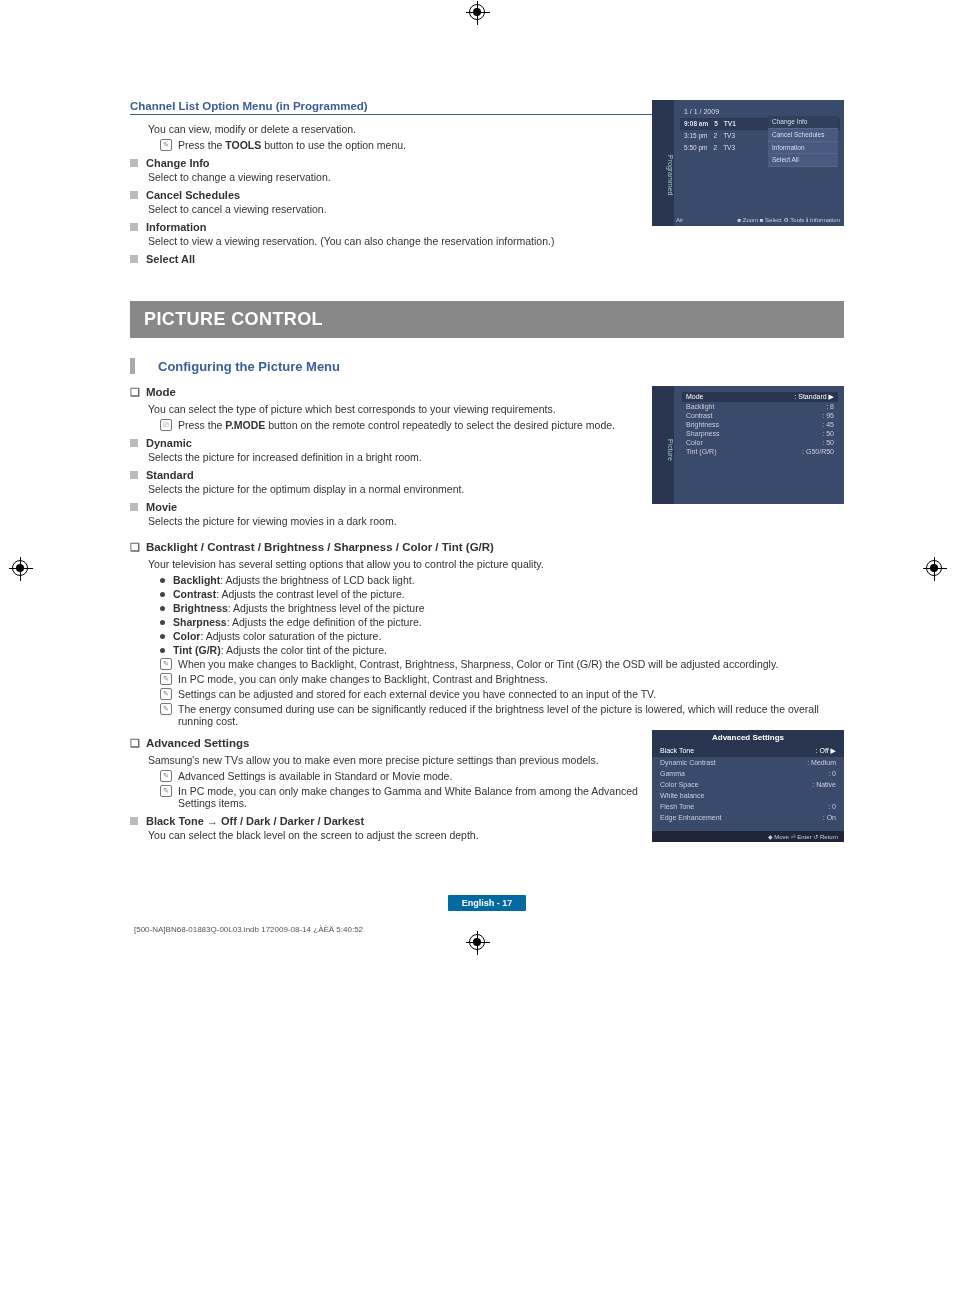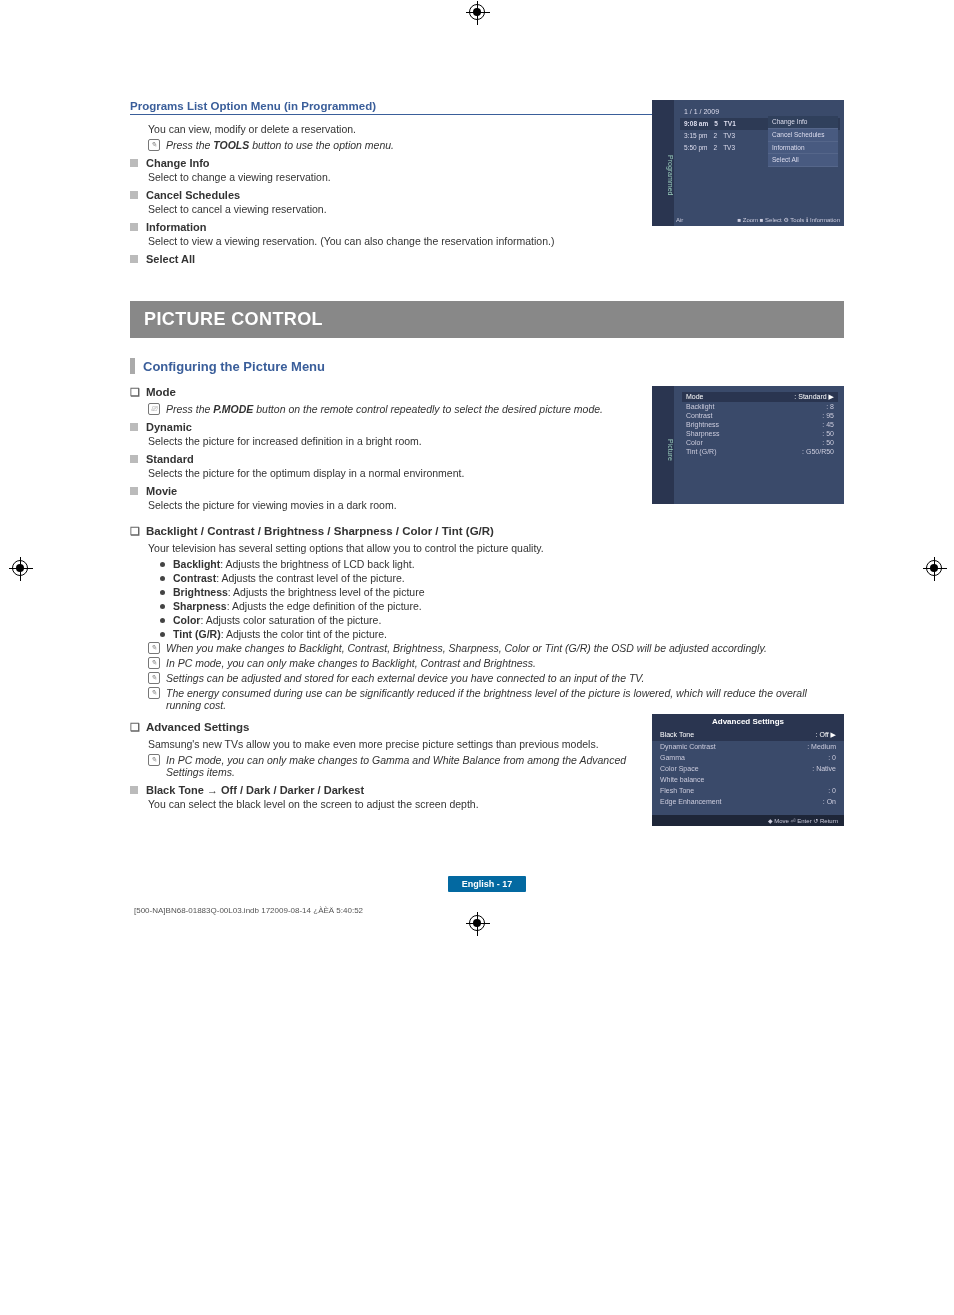--- a/index.html
+++ b/index.html
@@ -123,7 +123,7 @@
     </div>
   </div>
 
-  <div class="section-title">Programs List Option Menu (in Programmed)</div>
+  <div class="section-title">Channel List Option Menu (in Programmed)</div>
   <p class="intro">You can view, modify or delete a reservation.</p>
   <div class="note-line">
     <span class="note-icon">✎</span>

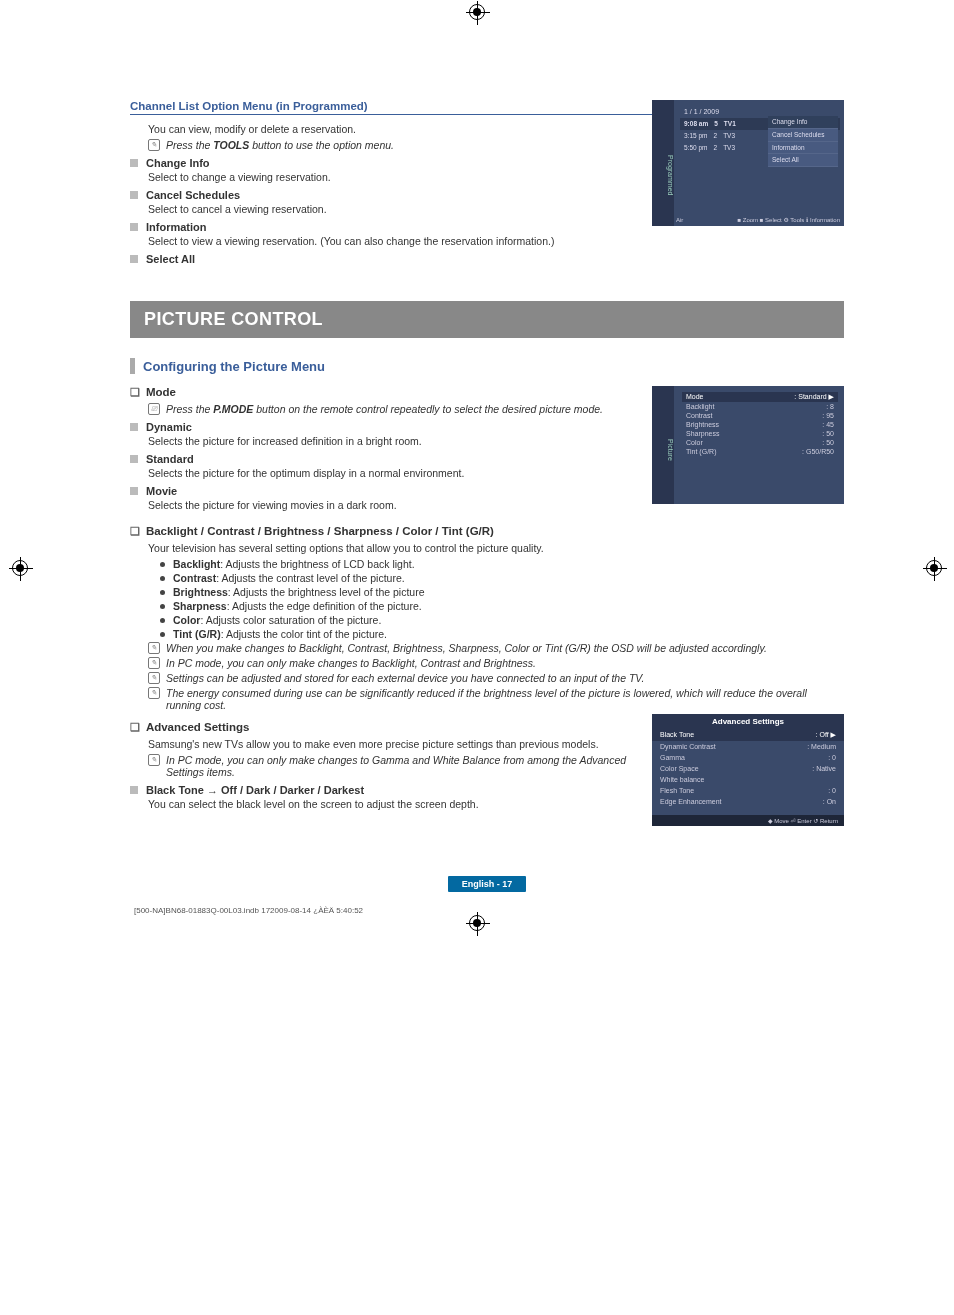--- a/index.html
+++ b/index.html
@@ -24,7 +24,7 @@
   .page { padding: 100px 110px 30px 130px; position: relative; }
   .section-title { font-size: 11.5px; font-weight: bold; color: #3a5e9a; border-bottom: 1px solid #3a5e9a; padding-bottom: 2px; margin-bottom: 8px; }
   .intro { margin-left: 18px; margin-bottom: 4px; }
-  .note-line { margin-left: 18px; display: flex; gap: 6px; margin-bottom: 3px; font-style: italic; }
+  .note-line { margin-left: 30px; display: flex; gap: 6px; margin-bottom: 3px; }
   .note-icon { width: 12px; height: 12px; border: 1px solid #777; border-radius: 2px; font-size: 7px; color: #777; display: flex; align-items: center; justify-content: center; flex: 0 0 12px; }
   .sq { display: inline-block; width: 8px; height: 8px; background: #bbb; margin-right: 8px; vertical-align: 0; }
   .item-head { font-weight: bold; margin-bottom: 2px; margin-top: 6px; font-size: 11px; }

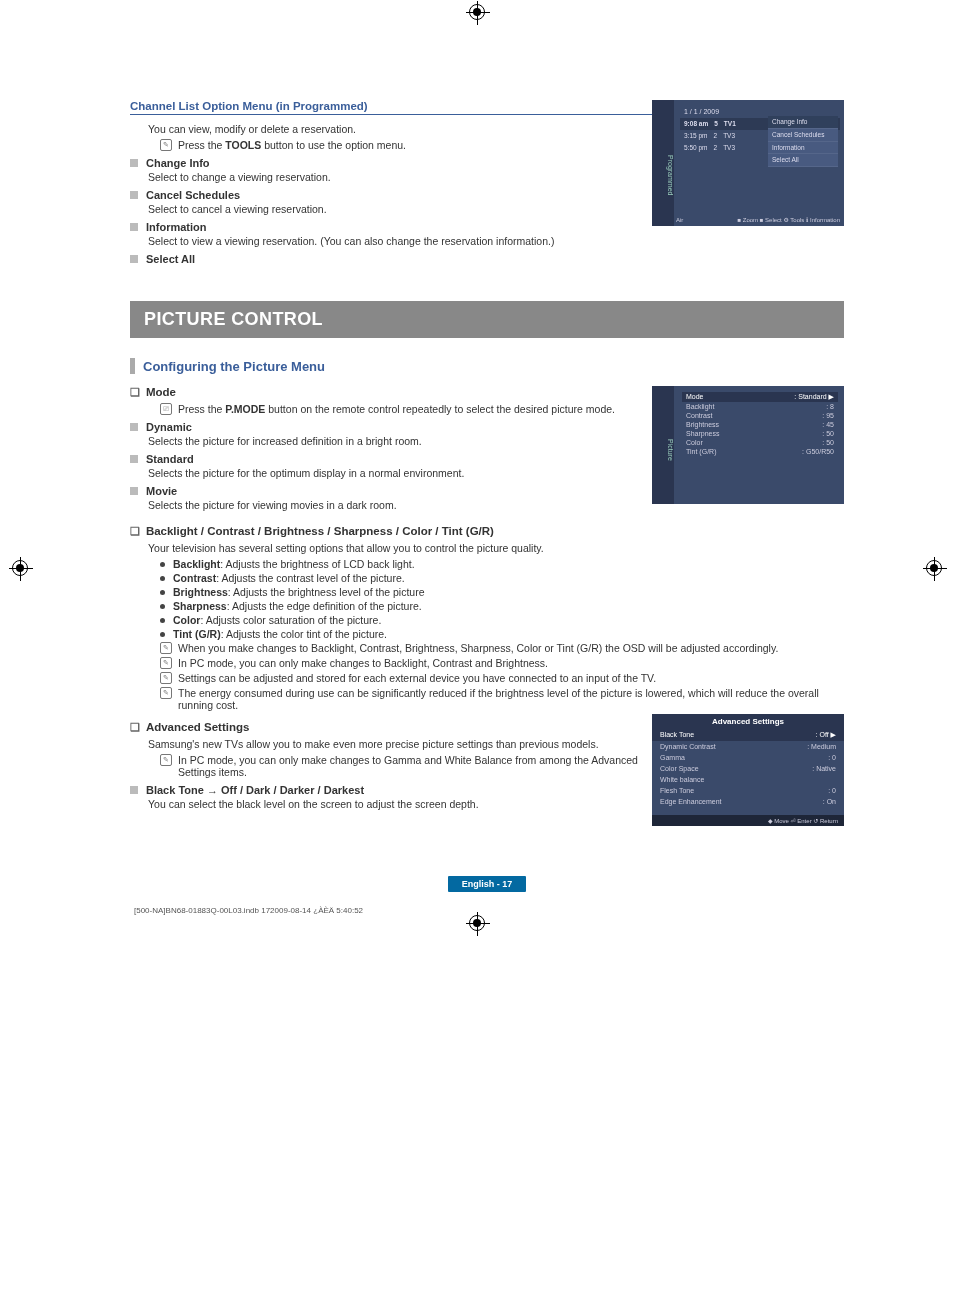--- a/index.html
+++ b/index.html
@@ -30,7 +30,7 @@
   .item-head { font-weight: bold; margin-bottom: 2px; margin-top: 6px; font-size: 11px; }
   .item-body { margin-left: 18px; margin-bottom: 4px; }
   .big-band { background: #888; color: #fff; font-size: 18px; font-weight: bold; padding: 8px 14px; margin: 34px 0 20px; letter-spacing: .4px; }
-  .sub-head { display: flex; align-items: center; gap: 8px; margin-bottom: 12px; }
+  .sub-head { display: flex; align-items: center; gap: 23px; margin-bottom: 12px; }
   .sub-head .bar { width: 5px; height: 16px; background: #aaa; }
   .sub-head .txt { color: #3a5e9a; font-weight: bold; font-size: 13px; }
   .q-head { font-weight: bold; font-size: 11.5px; margin: 10px 0 4px; }

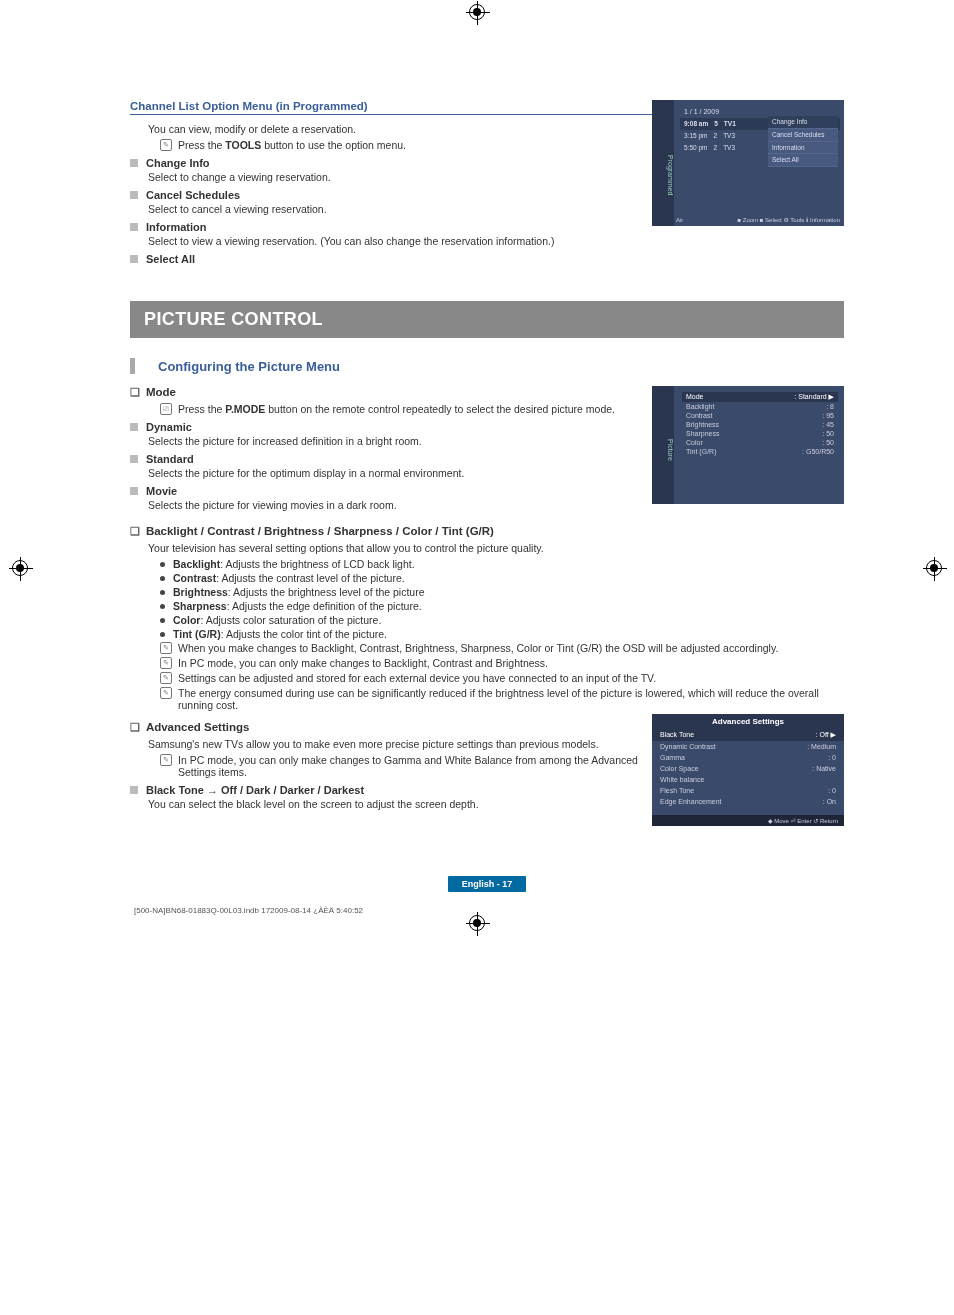--- a/index.html
+++ b/index.html
@@ -185,6 +185,7 @@
   </div>
 
   <div class="q-head">Mode</div>
+  <p class="item-body">You can select the type of picture which best corresponds to your viewing requirements.</p>
   <div class="note-line">
     <span class="note-icon">⎚</span>
     <span>Press the <span class="inline-b">P.MODE</span> button on the remote control repeatedly to select the desired picture mode.</span>

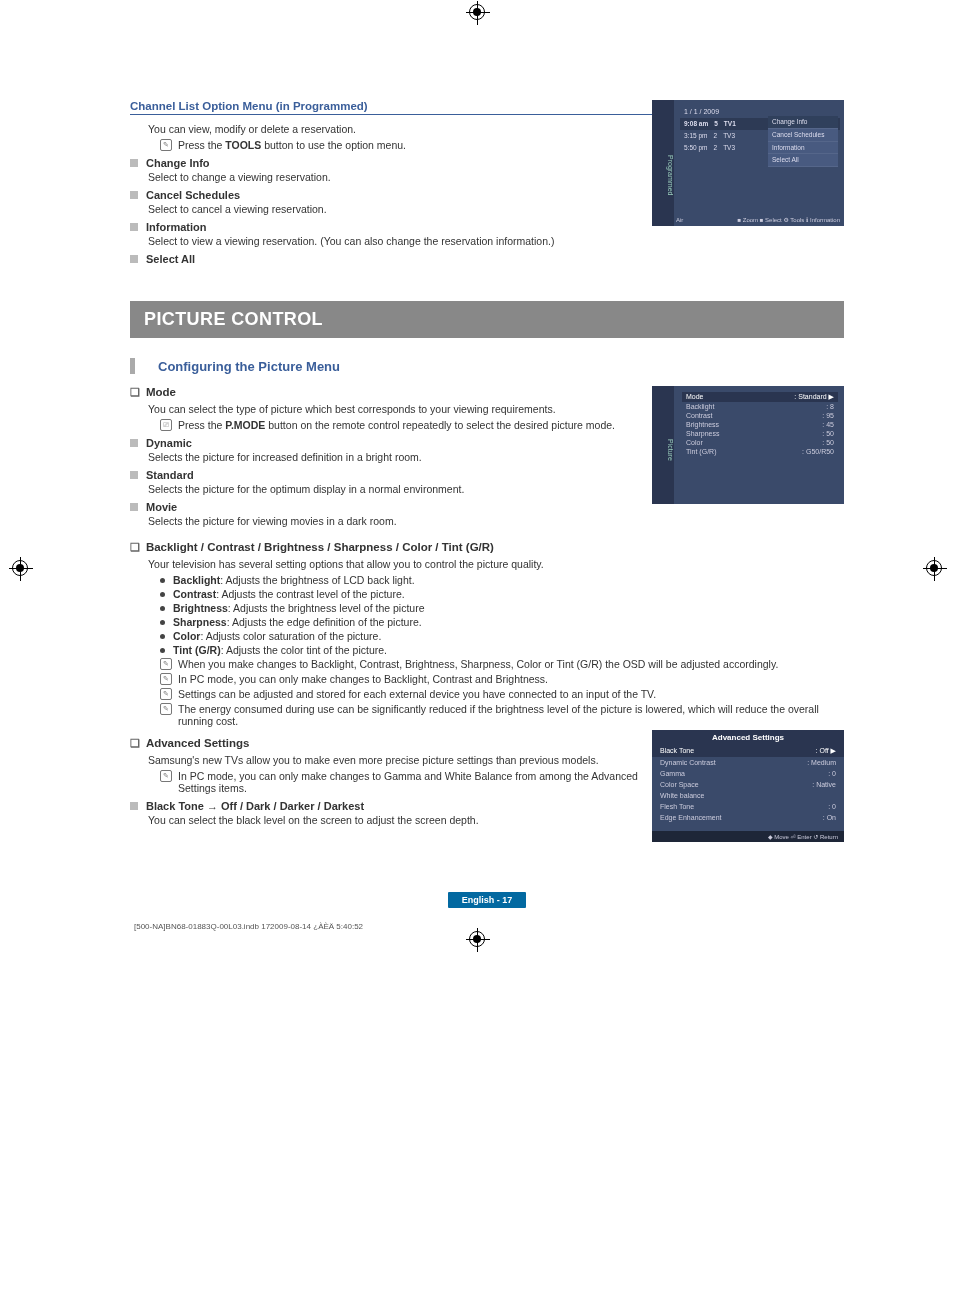--- a/index.html
+++ b/index.html
@@ -283,6 +283,10 @@
   <p class="item-body">Samsung's new TVs allow you to make even more precise picture settings than previous models.</p>
   <div class="note-line">
       <span class="note-icon">✎</span>
+      <span>Advanced Settings is available in Standard or Movie mode.</span>
+    </div>
+  <div class="note-line">
+      <span class="note-icon">✎</span>
       <span>In PC mode, you can only make changes to Gamma and White Balance from among the Advanced Settings items.</span>
     </div>
 

